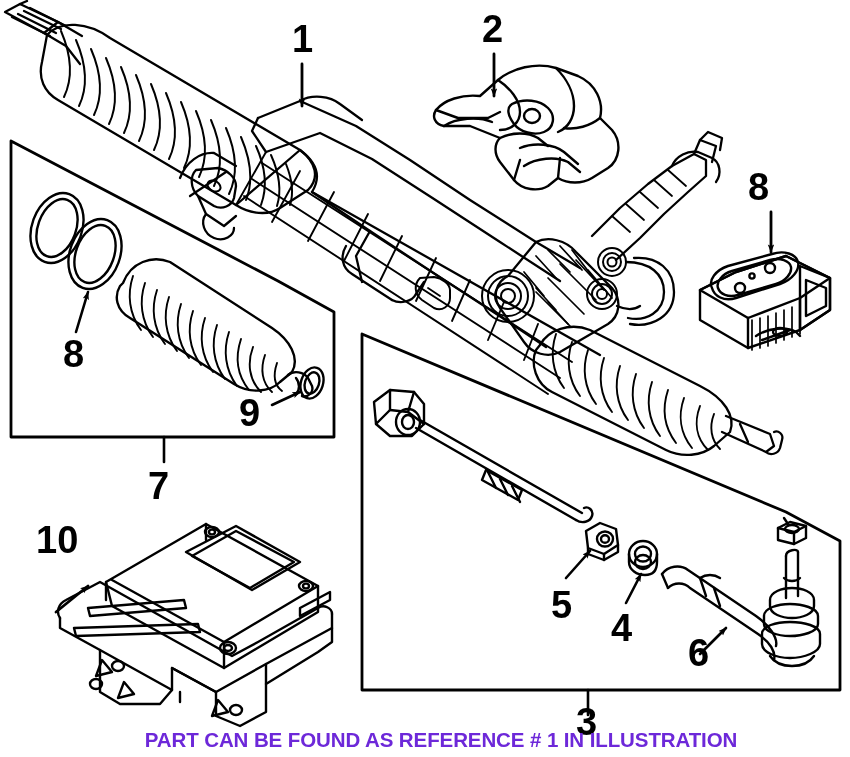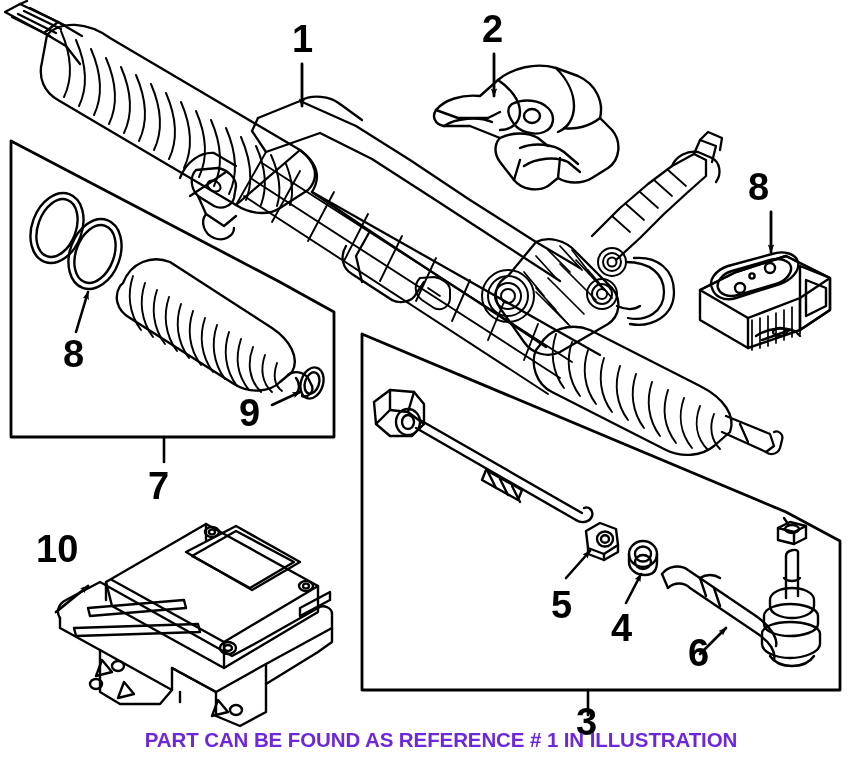--- a/index.html
+++ b/index.html
@@ -404,7 +404,7 @@
   <div class="callout-num" style="left:63px;top:335px;font-size:38px;">8</div>
   <div class="callout-num" style="left:239px;top:394px;font-size:38px;">9</div>
   <div class="callout-num" style="left:148px;top:467px;font-size:38px;">7</div>
-  <div class="callout-num" style="left:36px;top:521px;font-size:38px;margin-top:9px;">10</div>
+  <div class="callout-num" style="left:36px;top:521px;font-size:38px;">10</div>
   <div class="callout-num" style="left:551px;top:586px;font-size:38px;">5</div>
   <div class="callout-num" style="left:611px;top:609px;font-size:38px;">4</div>
   <div class="callout-num" style="left:688px;top:634px;font-size:38px;">6</div>

